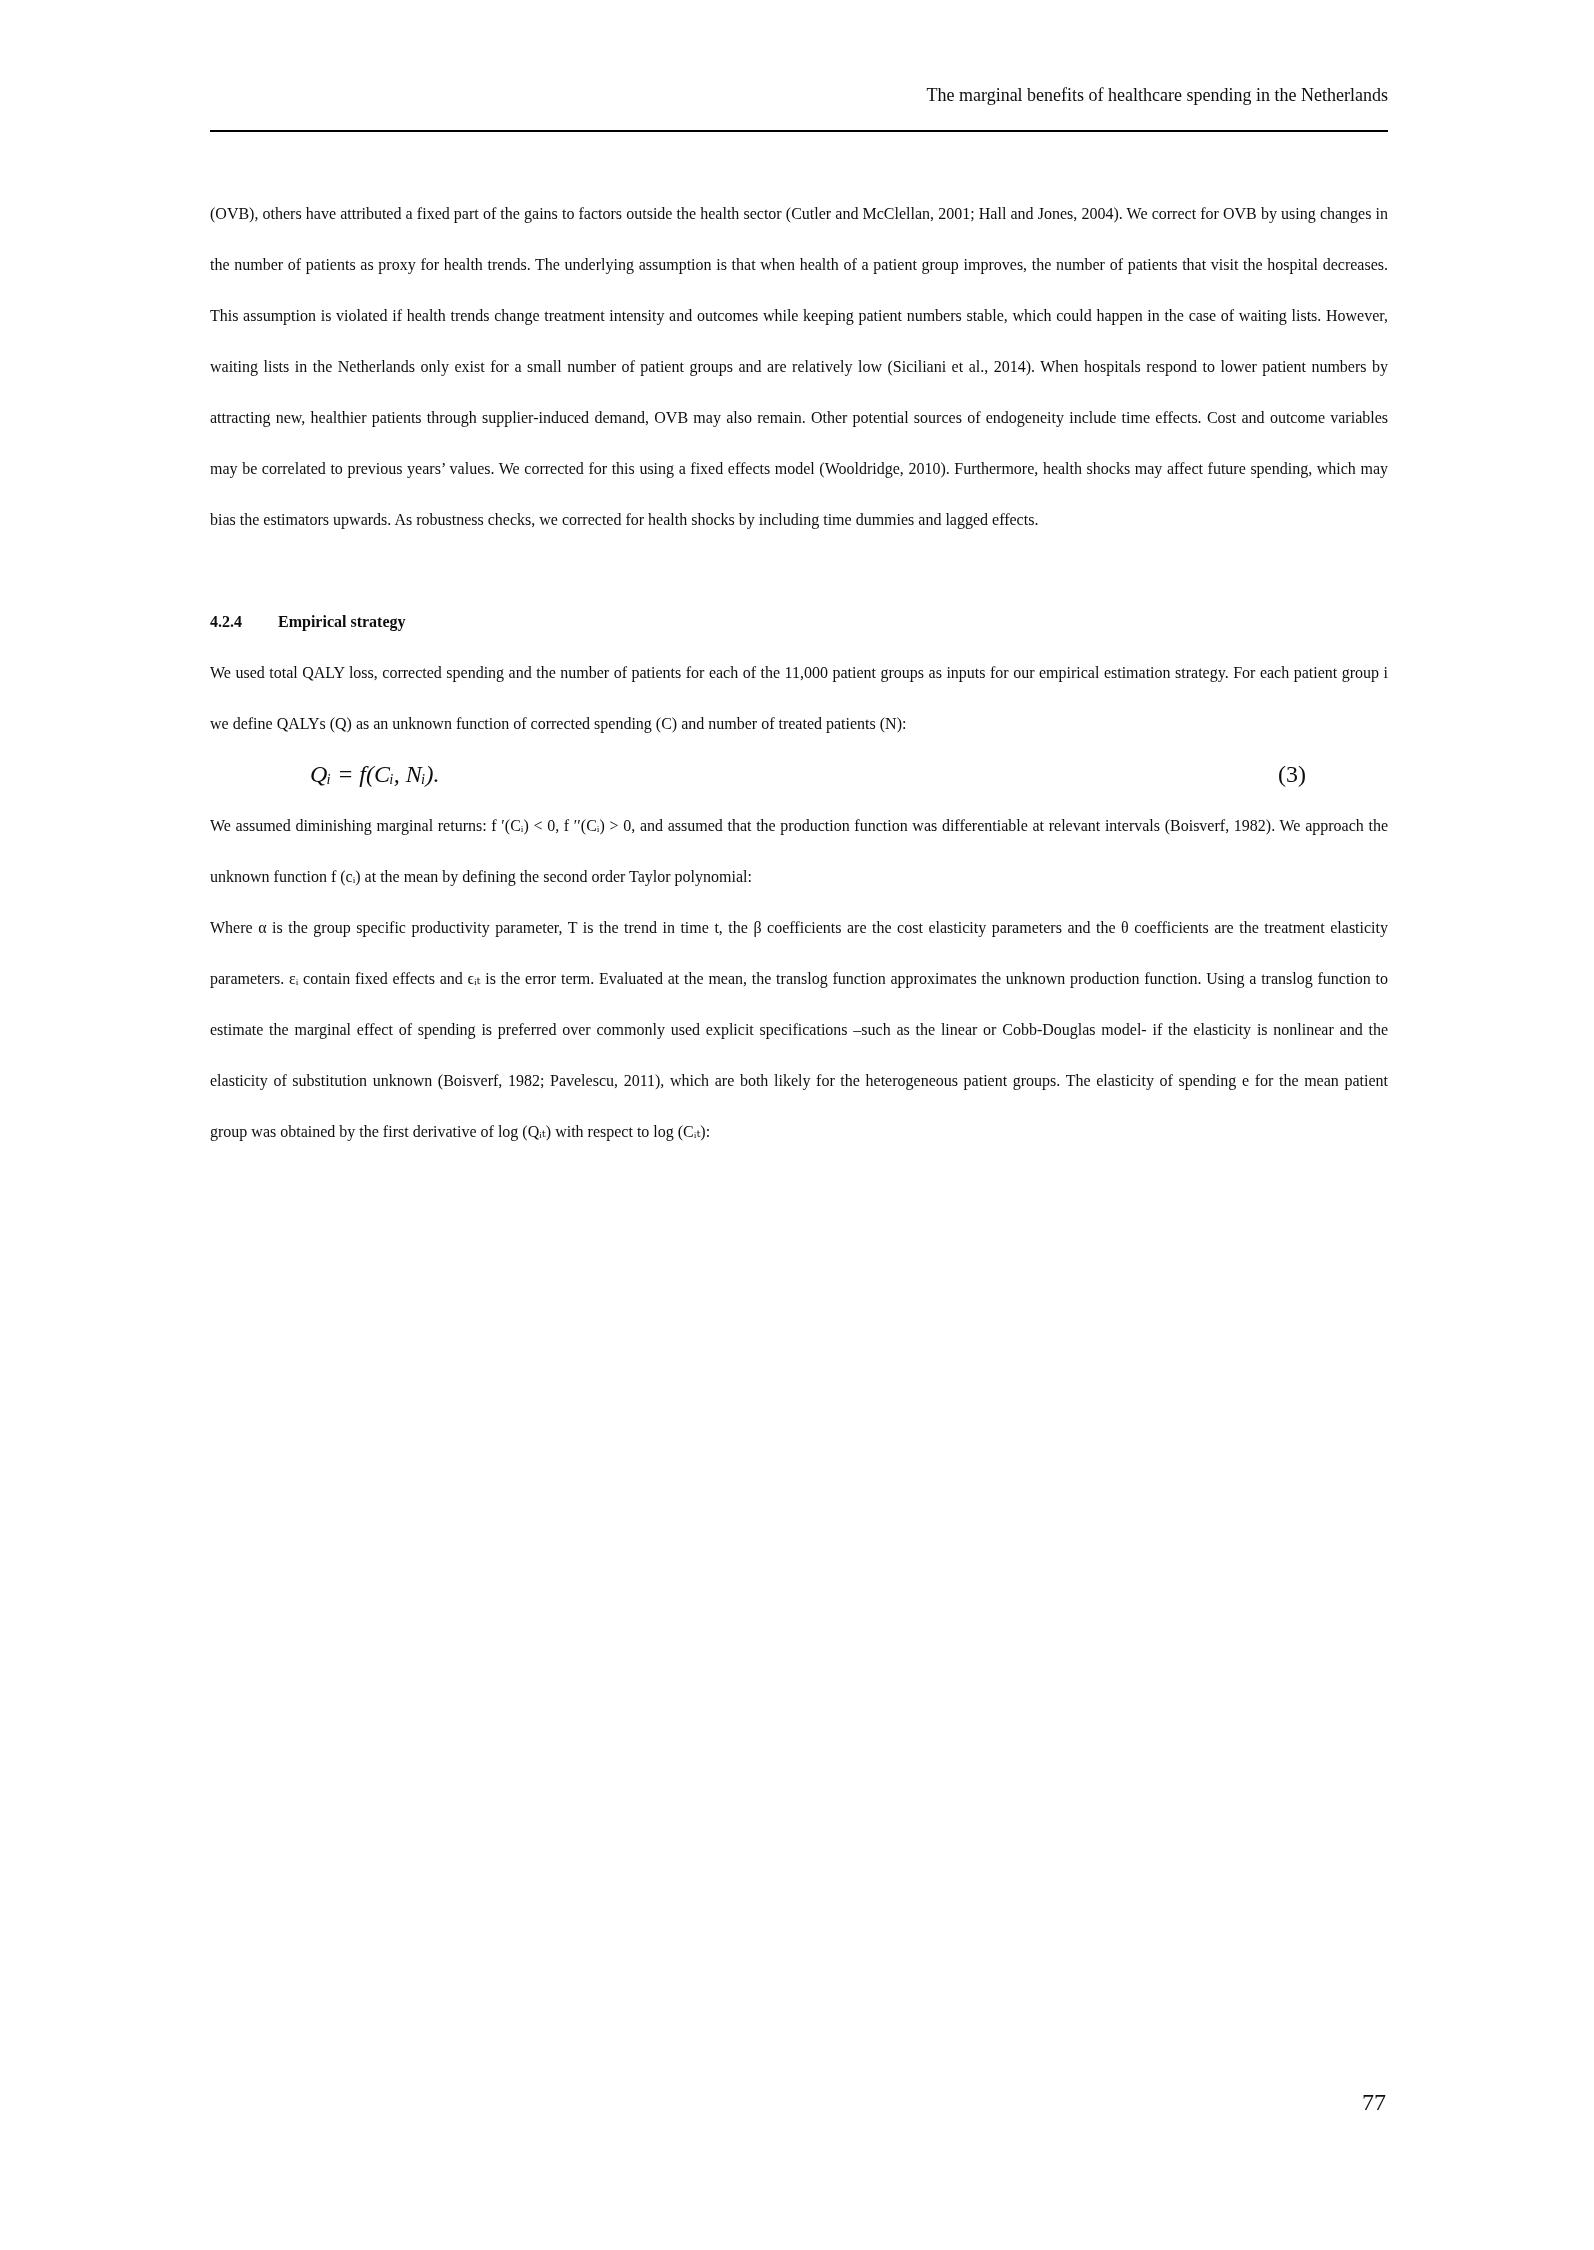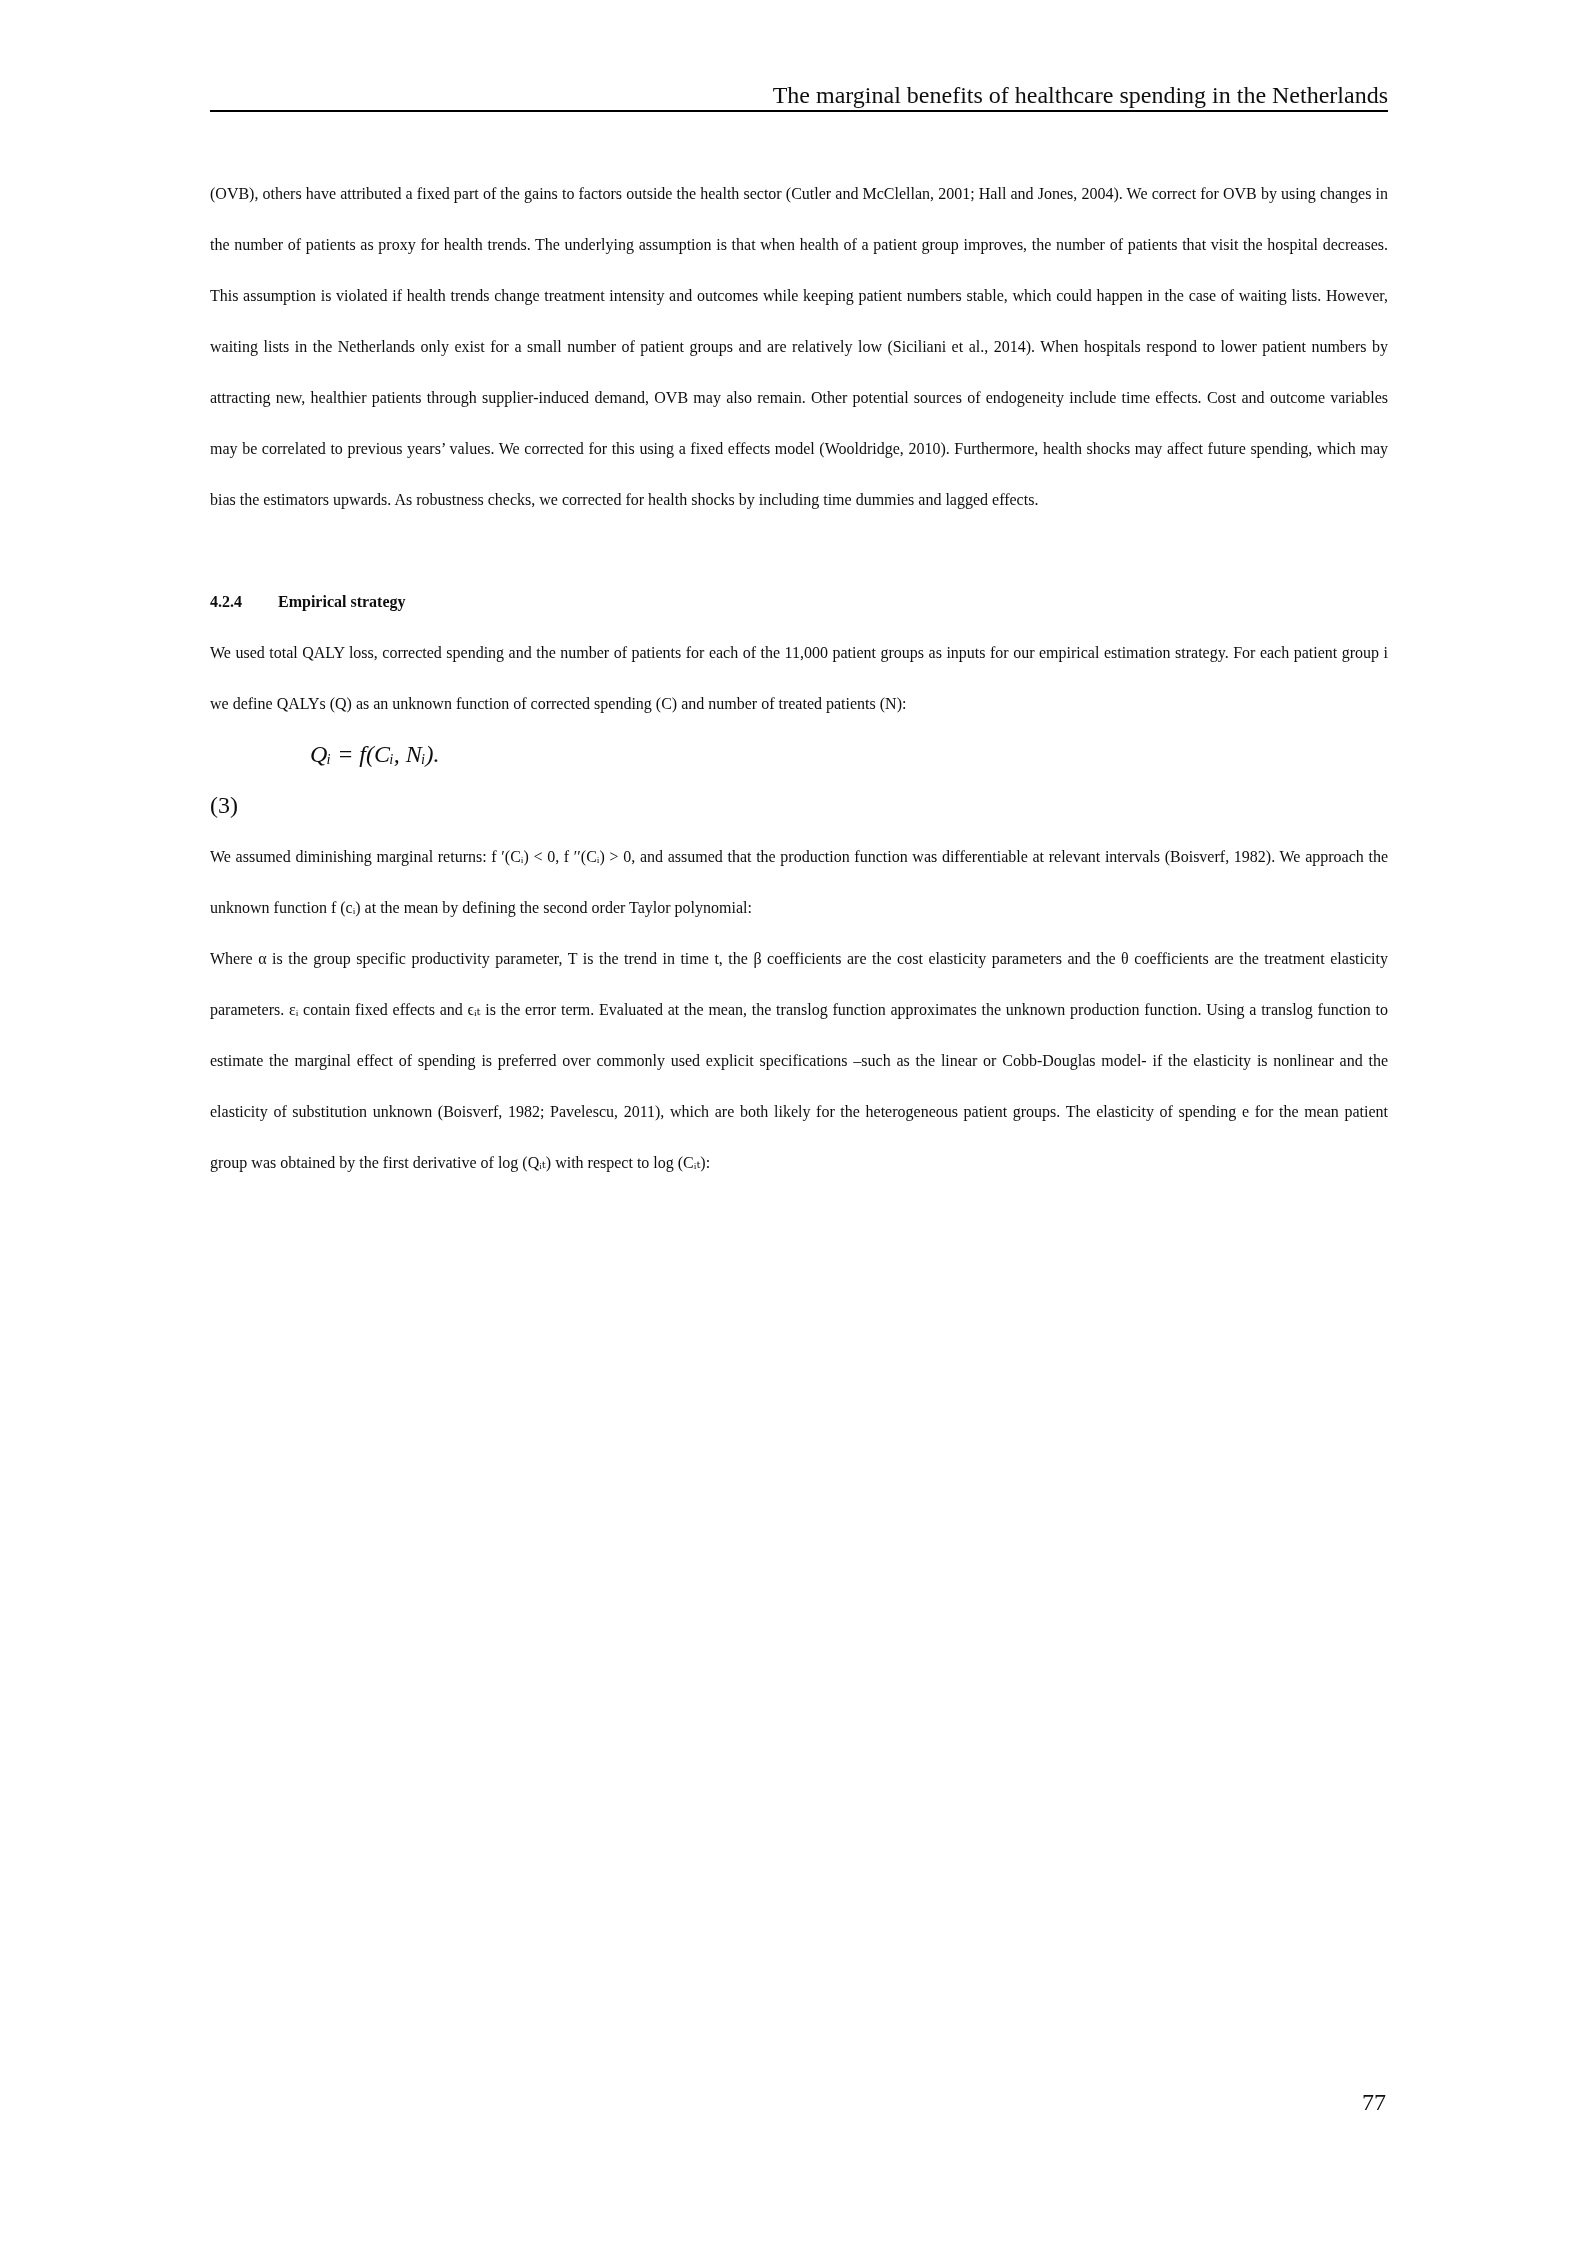--- a/index.html
+++ b/index.html
@@ -20,9 +20,9 @@
   }
   .header-title {
     text-align: right;
-    font-size: 24px;
+    font-size: 18px;
     line-height: 30px;
-    padding-bottom: 0;
+    padding-bottom: 20px;
   }
   .header-rule {
     border-top: 2px solid #000000;

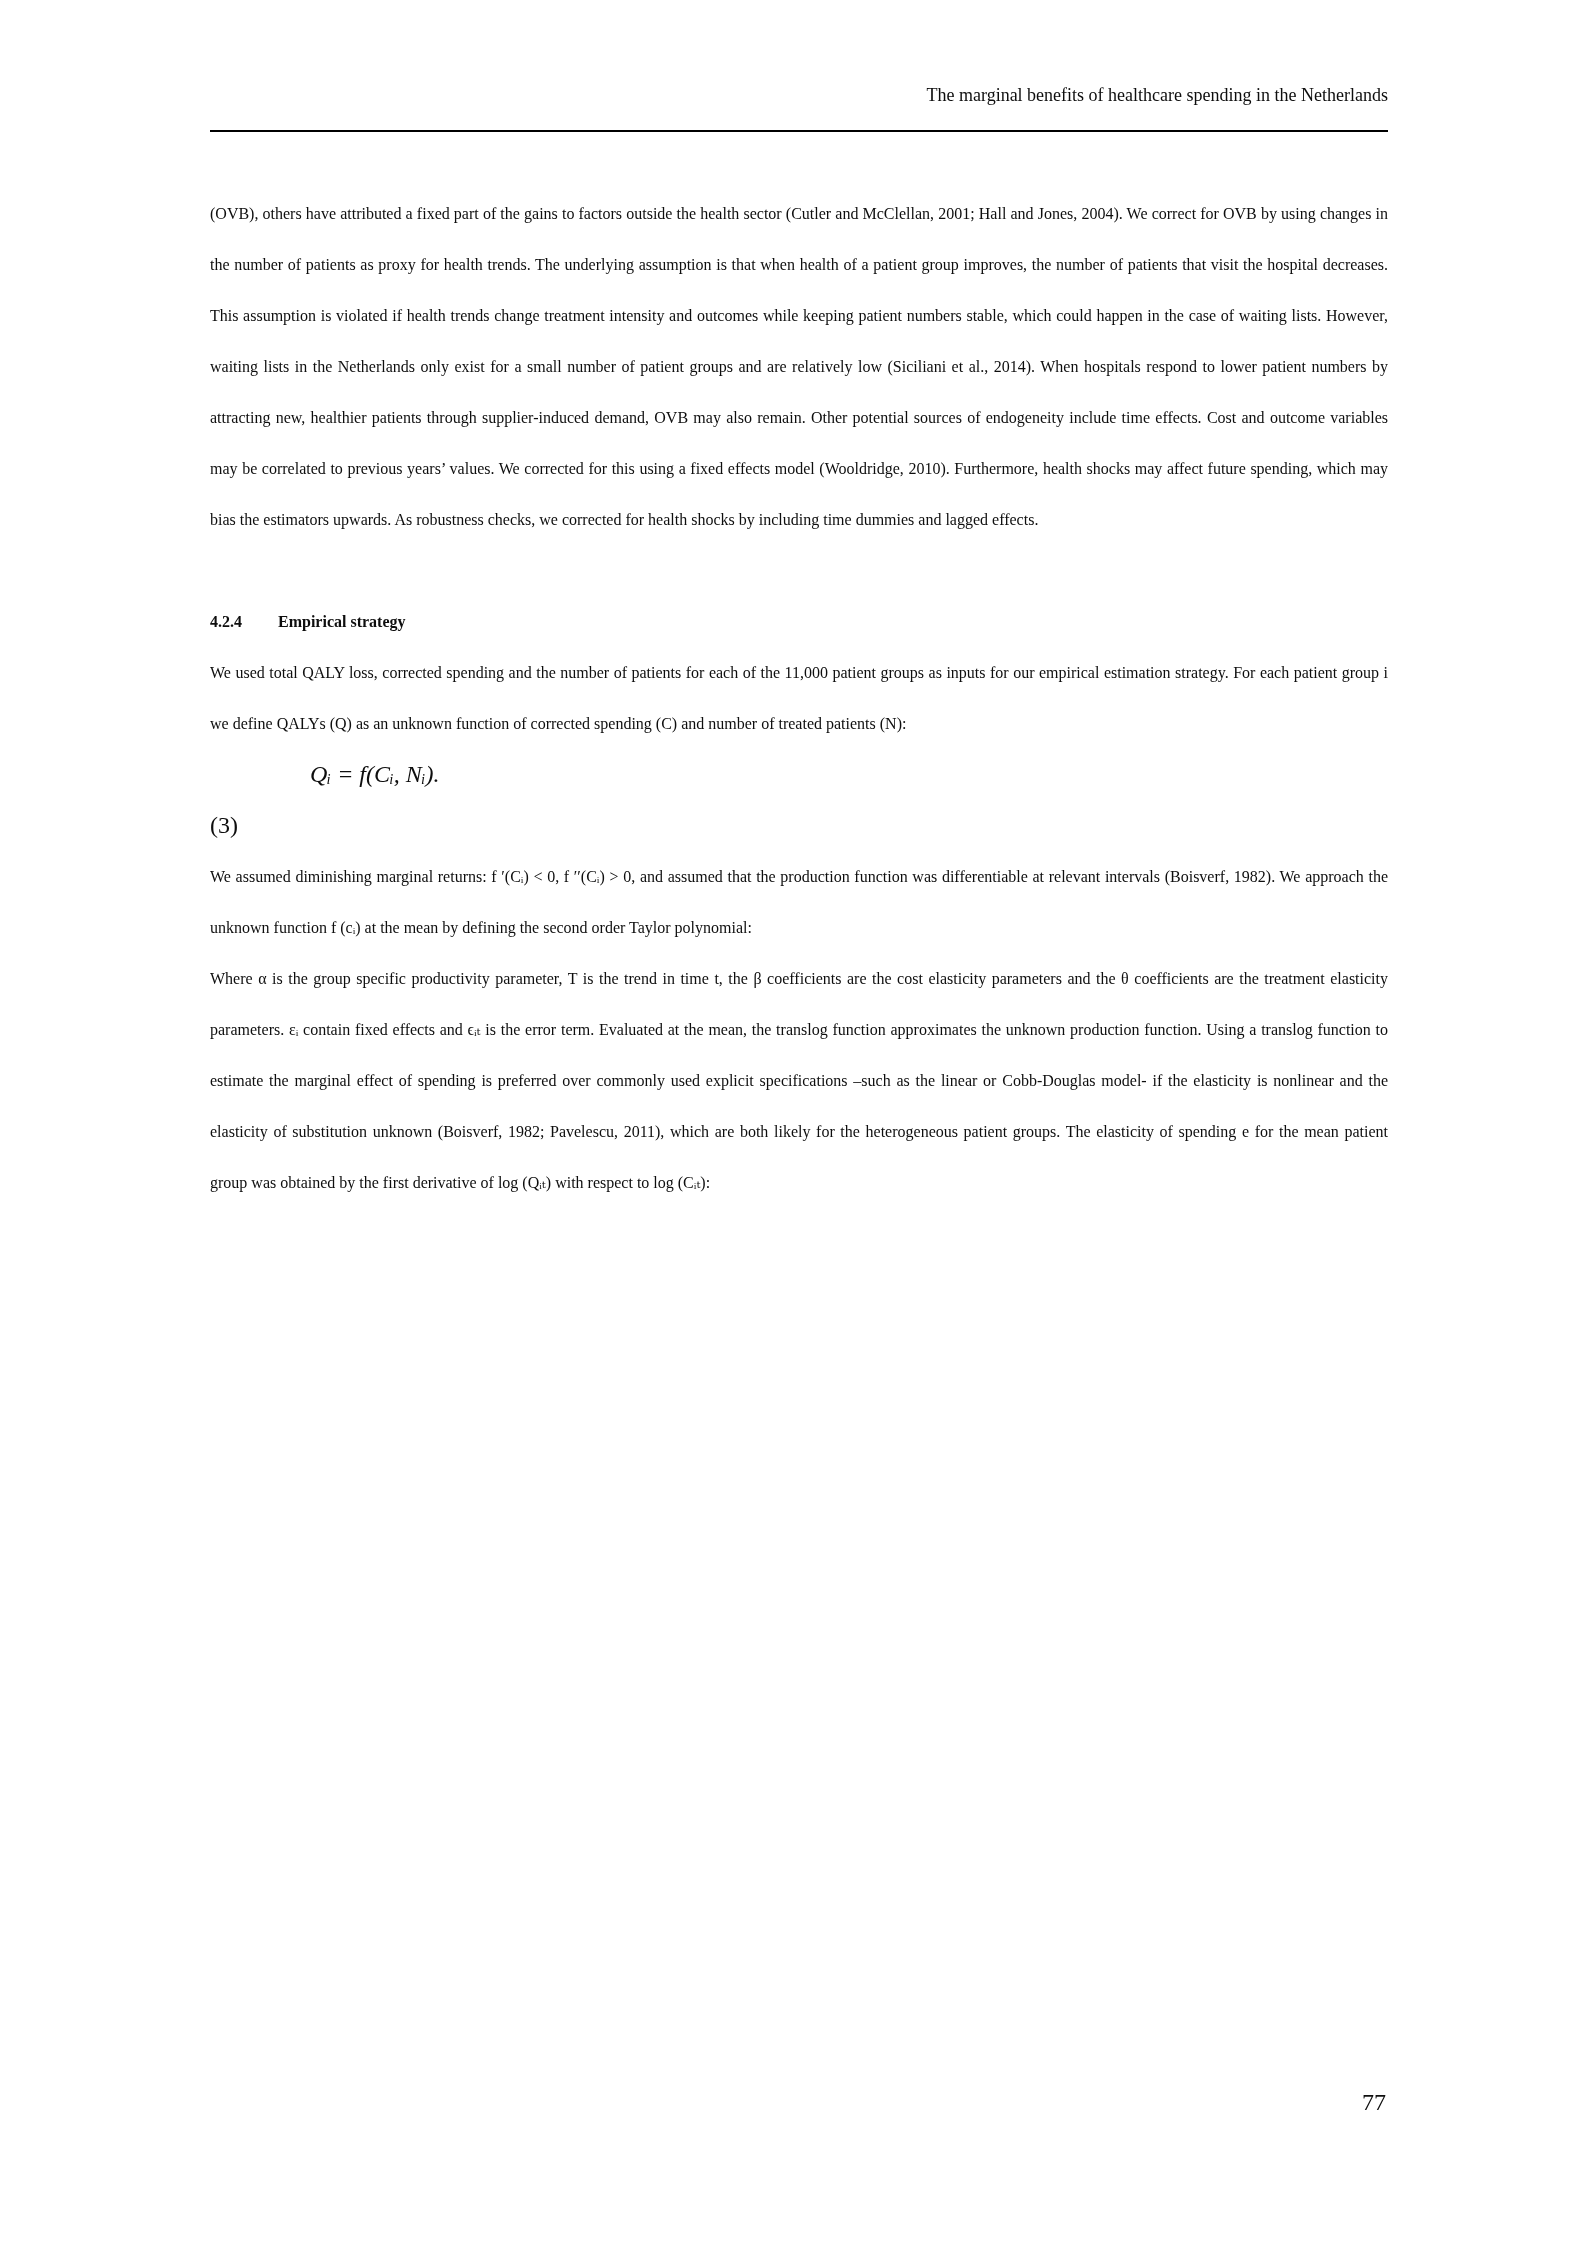--- a/index.html
+++ b/index.html
@@ -47,7 +47,7 @@
     line-height: 51px;
     font-style: italic;
   }
-  .eq-row { display: flex; flex-direction: column; }
+  .eq-row { display: flex; }
   .eq-spacer { flex: 1 1 auto; }
   .eq-label { font-style: normal; }
   .eq3-body { margin-left: 100px; }

